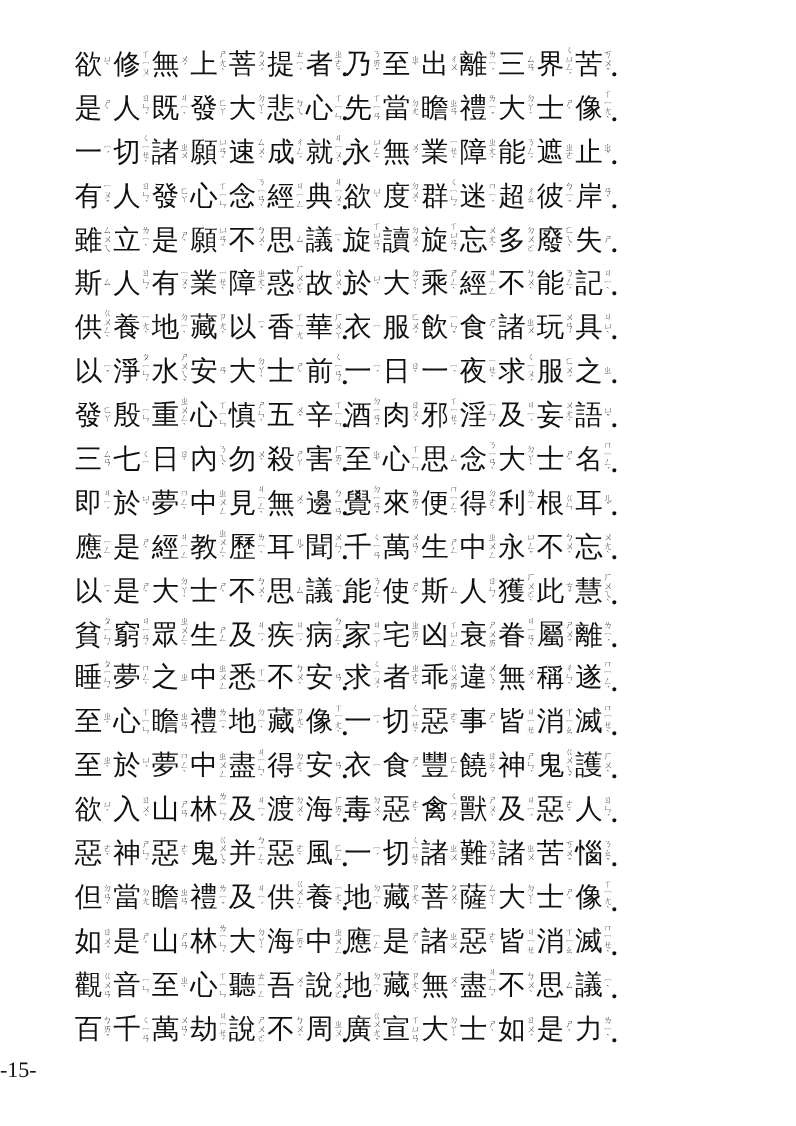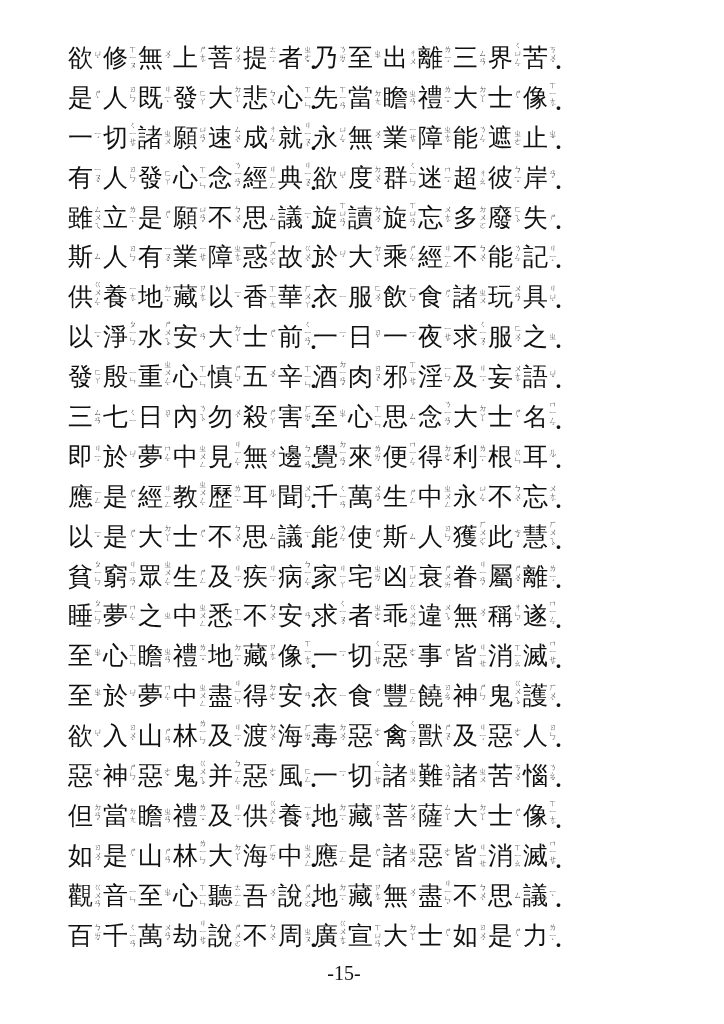--- a/index.html
+++ b/index.html
@@ -12,8 +12,8 @@
   .zy { font-size: 8px; line-height: 8px; width: 10px; color: #333;
         font-family: "DejaVu Sans", sans-serif; word-break: break-all; text-align: center; }
   .dot { position: absolute; right: -4px; bottom: 6px; font-size: 20px; font-weight: bold; line-height: 10px; }
-  .pagenum { position: absolute; left: 0; width: 664px; top: 962px; text-align: center;
-             font-family: "Liberation Serif", serif; font-size: 20px; color: #111; padding-left: 12px; }
+  .pagenum { position: absolute; left: 0; width: 664px; top: 962px; 
+             font-family: "Liberation Serif", serif; font-size: 20px; color: #111; }
 </style>
 </head>
 <body>

